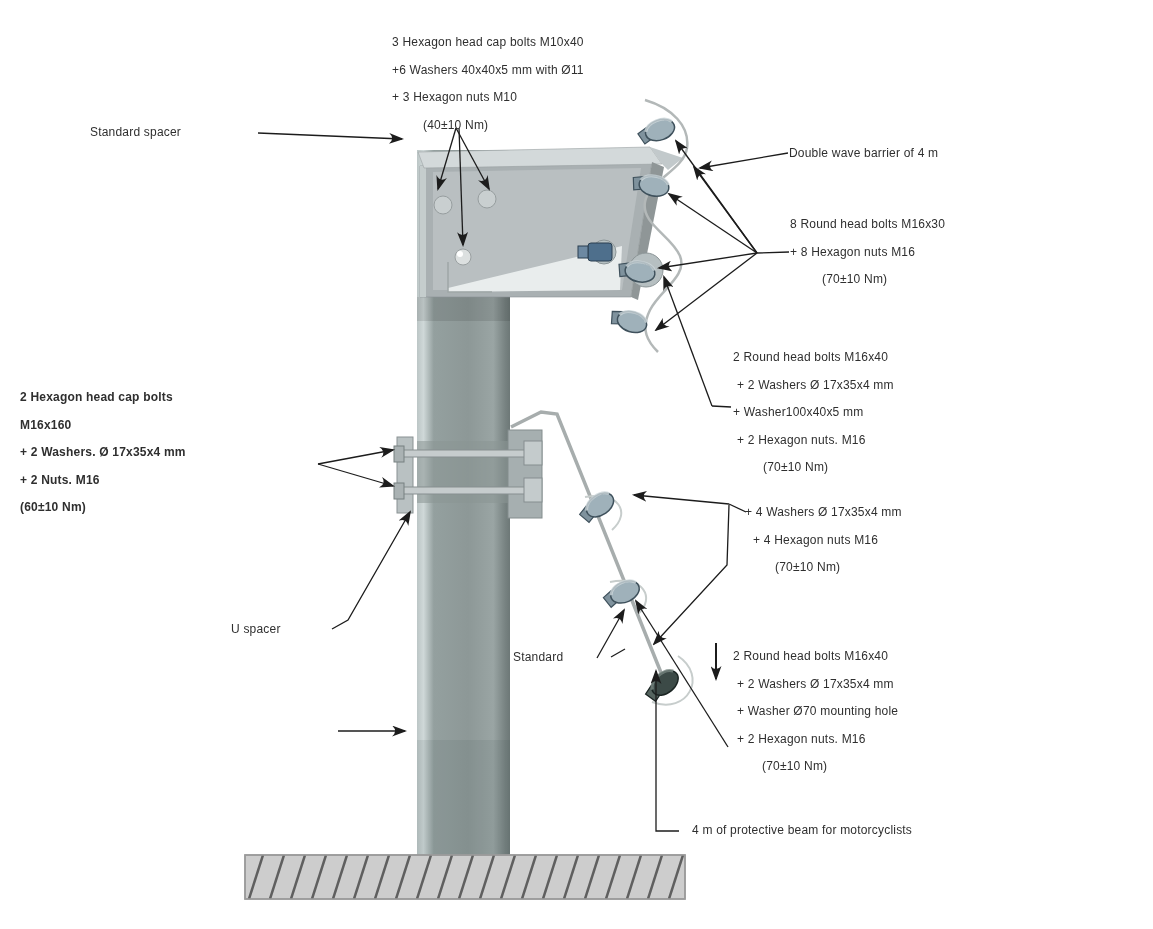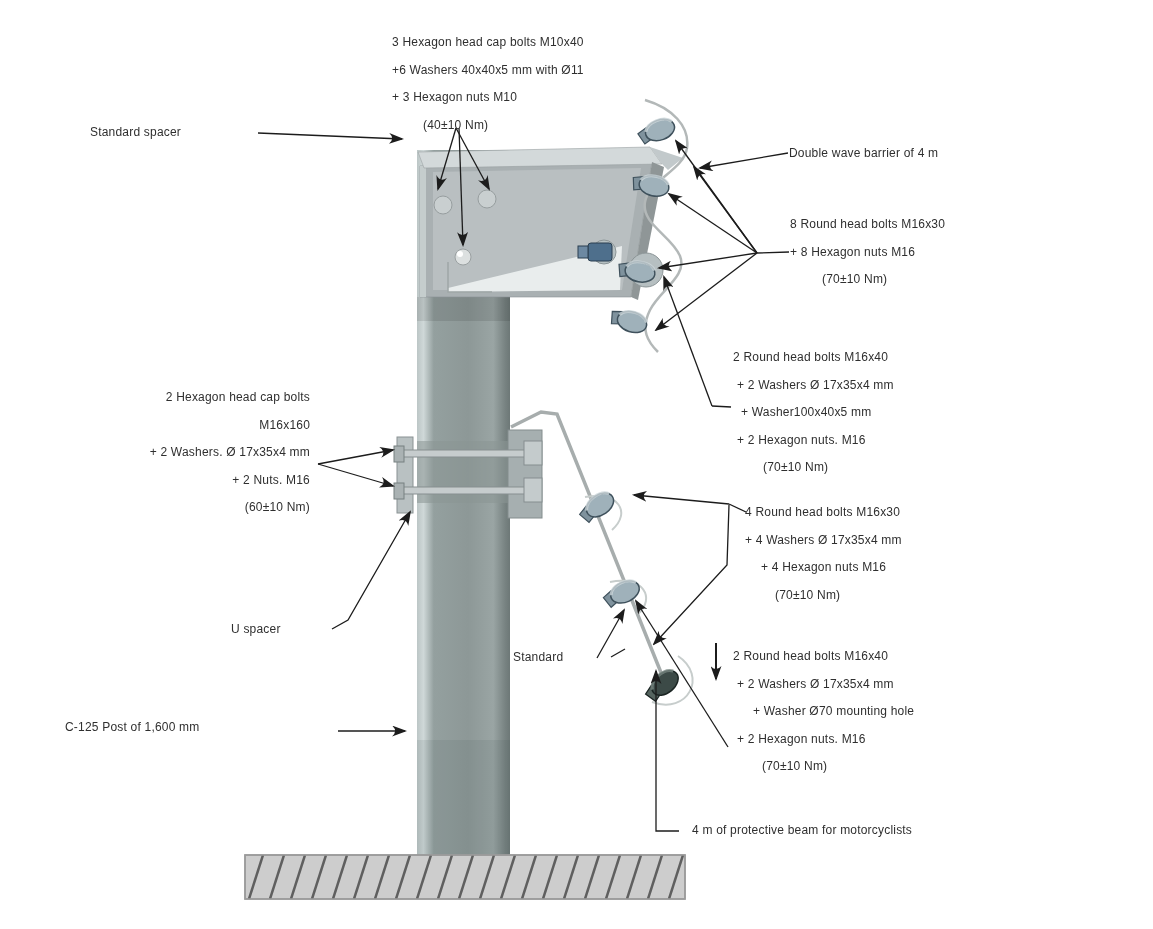--- a/index.html
+++ b/index.html
@@ -19,7 +19,7 @@
     line-height:27.5px;
     letter-spacing:0.2px;
   }
-  .lbl.right{text-align:right;}
+  .lbl.right{font-weight:bold;}
   .ldr{fill:none;stroke:#1c1c1c;stroke-width:1.3px;}
   .ldr.thick{stroke-width:2px;}
 </style>

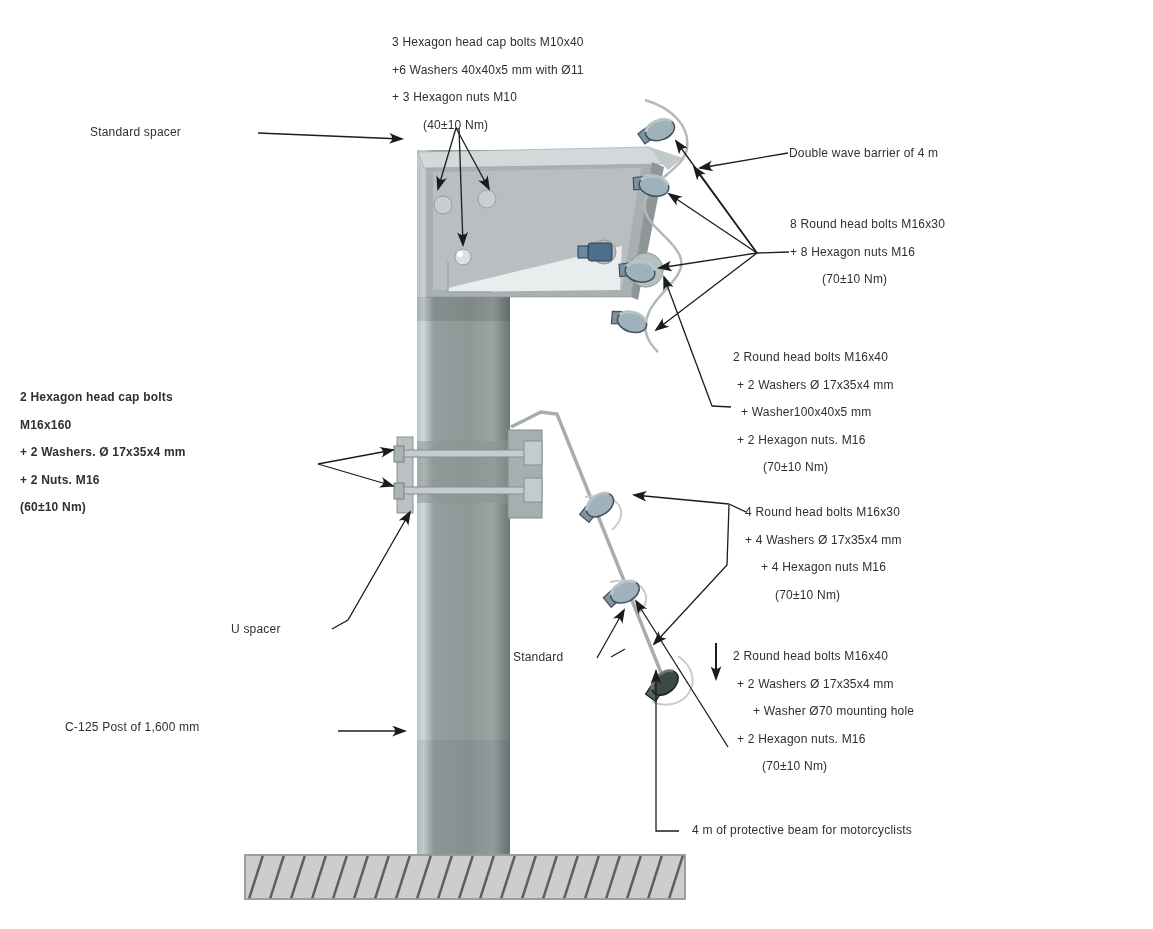--- a/index.html
+++ b/index.html
@@ -194,7 +194,7 @@
   <div class="lbl" style="left:733px;top:344px">
     <div>2 Round head bolts M16x40</div>
     <div style="margin-left:4px">+ 2 Washers Ø 17x35x4 mm</div>
-    <div style="margin-left:8px">+ Washer100x40x5 mm</div>
+    <div style="margin-left:0">+ Washer100x40x5 mm</div>
     <div style="margin-left:4px">+ 2 Hexagon nuts. M16</div>
     <div style="margin-left:30px">(70±10 Nm)</div>
   </div>

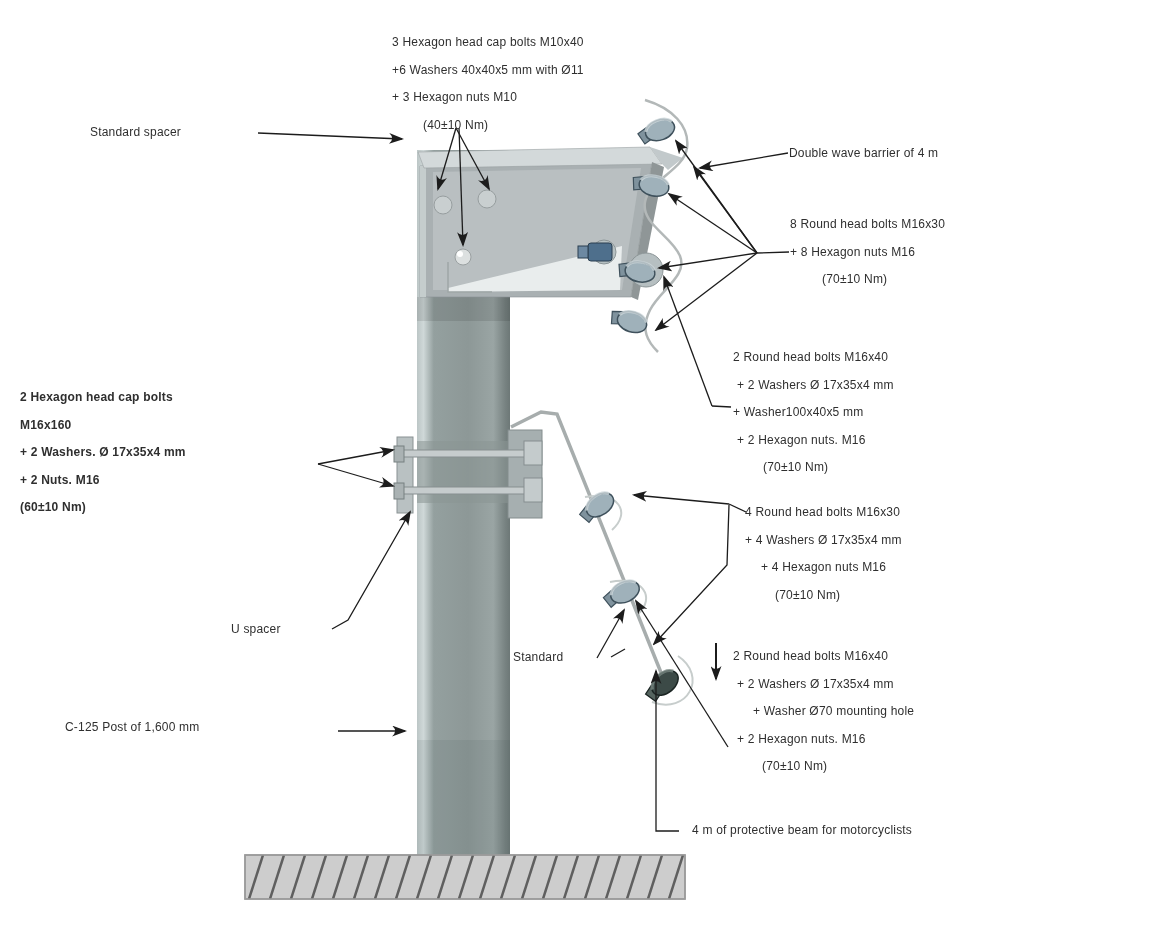--- a/index.html
+++ b/index.html
@@ -208,7 +208,6 @@
   </div>
 
   <div class="lbl" style="left:745px;top:499px">
-    <div>4 Round head bolts M16x30</div>
     <div style="margin-left:0">+ 4 Washers Ø 17x35x4 mm</div>
     <div style="margin-left:16px">+ 4 Hexagon nuts M16</div>
     <div style="margin-left:30px">(70±10 Nm)</div>

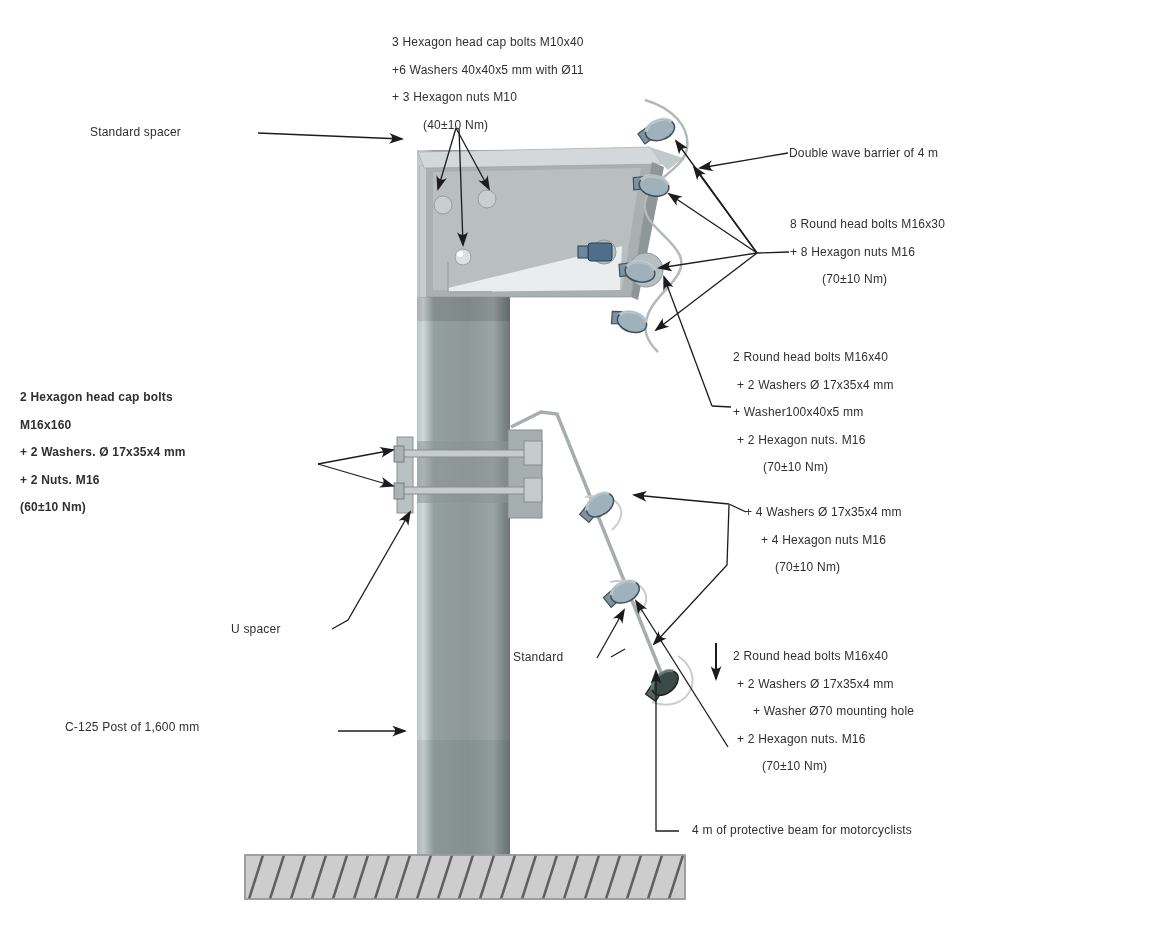--- a/index.html
+++ b/index.html
@@ -209,7 +209,7 @@
 
   <div class="lbl" style="left:745px;top:499px">
     <div style="margin-left:0">+ 4 Washers Ø 17x35x4 mm</div>
-    <div style="margin-left:16px">+ 4 Hexagon nuts M16</div>
+    <div style="margin-left:8px">+ 4 Hexagon nuts M16</div>
     <div style="margin-left:30px">(70±10 Nm)</div>
   </div>
 

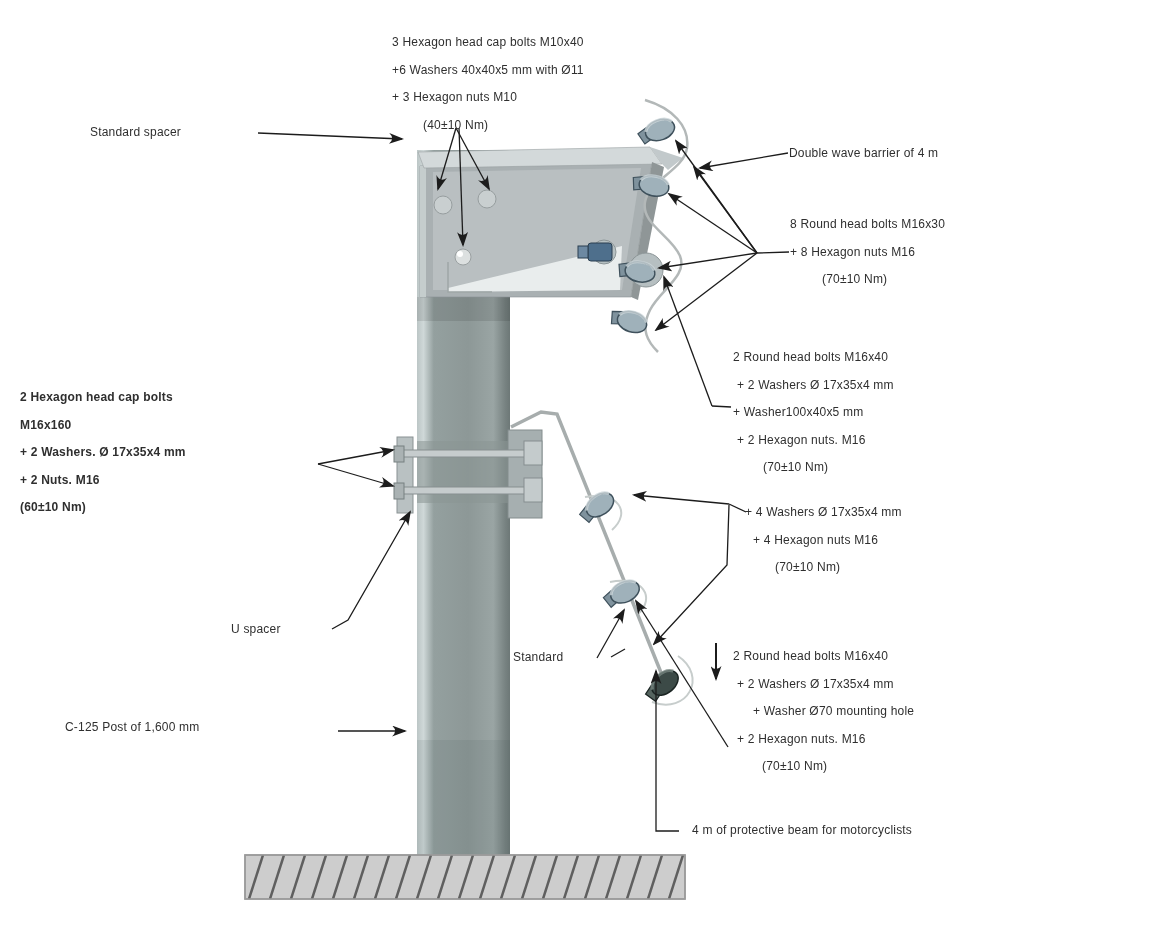--- a/index.html
+++ b/index.html
@@ -220,7 +220,7 @@
   <div class="lbl" style="left:725px;top:643px">
     <div style="margin-left:8px">2 Round head bolts M16x40</div>
     <div style="margin-left:12px">+ 2 Washers Ø 17x35x4 mm</div>
-    <div style="margin-left:28px">+ Washer Ø70 mounting hole</div>
+    <div style="margin-left:12px">+ Washer Ø70 mounting hole</div>
     <div style="margin-left:12px">+ 2 Hexagon nuts. M16</div>
     <div style="margin-left:37px">(70±10 Nm)</div>
   </div>

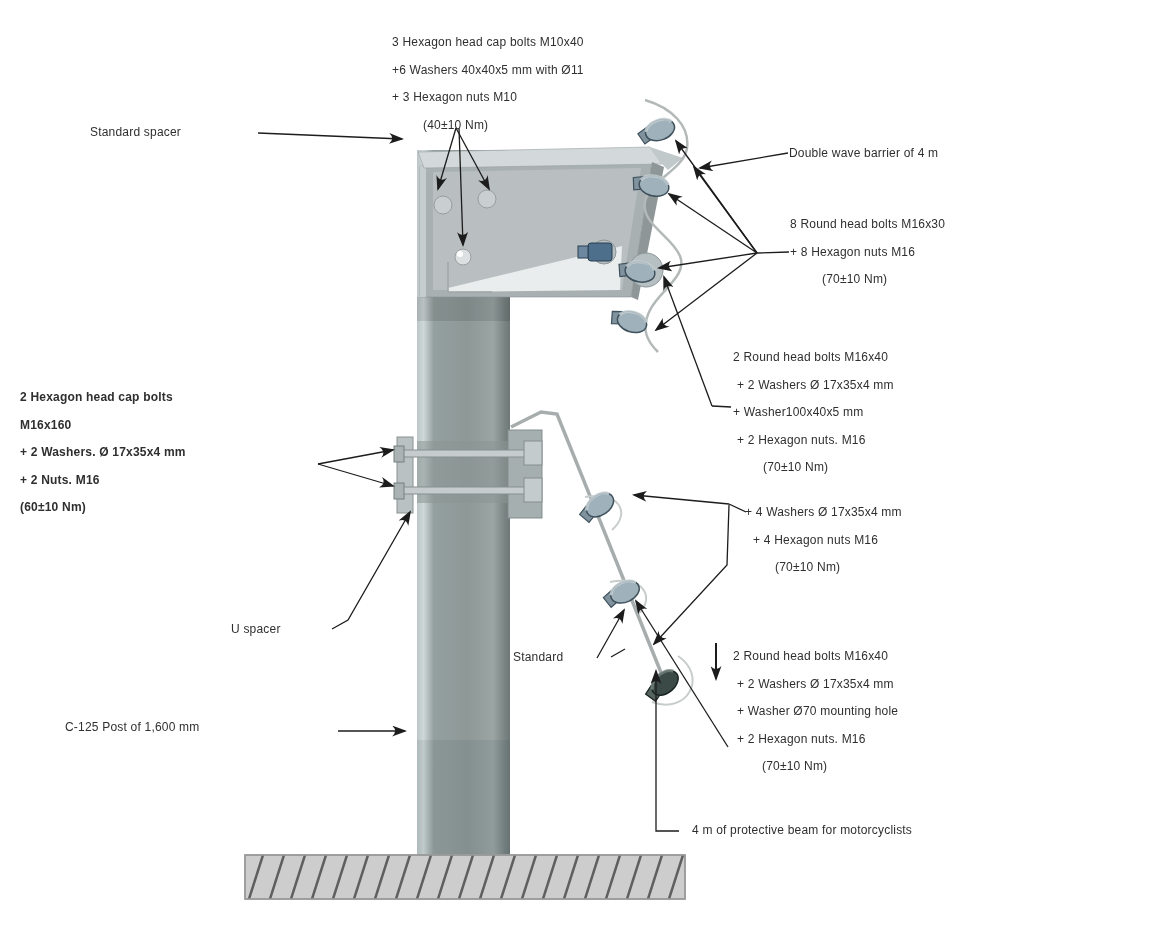--- a/index.html
+++ b/index.html
@@ -225,7 +225,6 @@
     <div style="margin-left:37px">(70±10 Nm)</div>
   </div>
 
-  <div class="lbl" style="left:65px;top:714px">C-125 Post of 1,600 mm</div>
 
   <div class="lbl" style="left:692px;top:817px">4 m of protective beam for motorcyclists</div>
 

